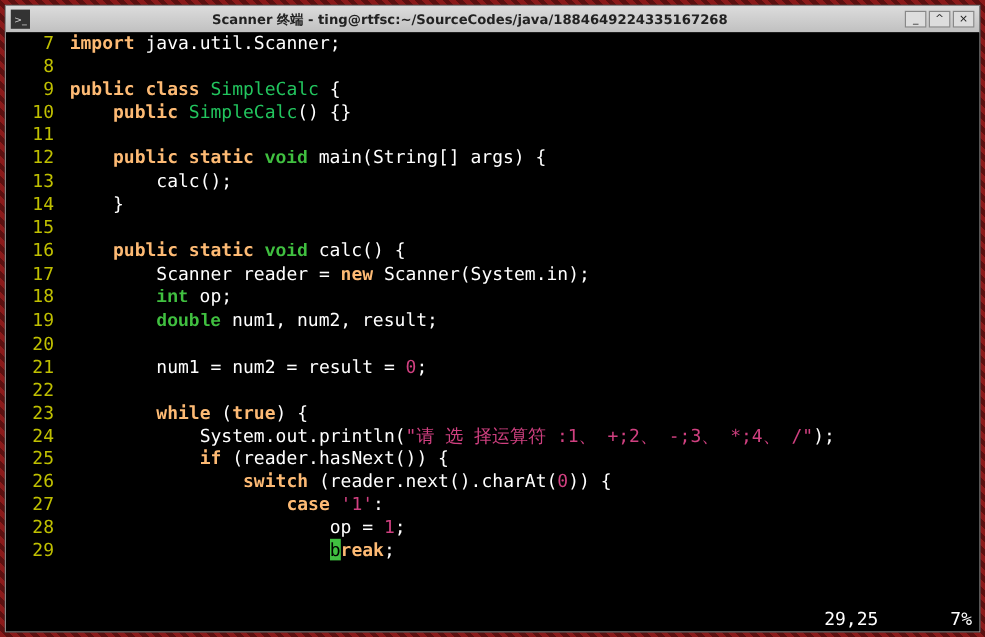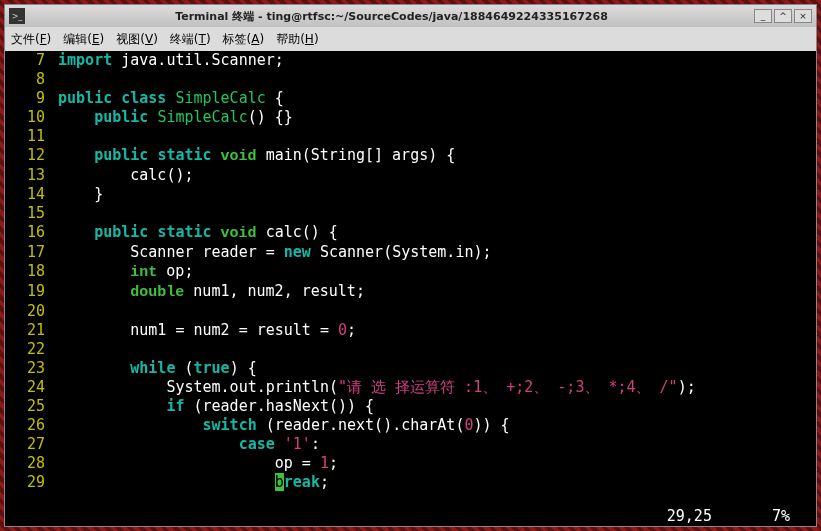--- a/index.html
+++ b/index.html
@@ -93,7 +93,7 @@
 <div class="window">
   <div class="titlebar">
     <div class="titlebar-icon">&gt;_</div>
-    <div class="titlebar-title">Terminal 终端 - ting@rtfsc:~/SourceCodes/java/1884649224335167268</div>
+    <div class="titlebar-title">Scanner 终端 - ting@rtfsc:~/SourceCodes/java/1884649224335167268</div>
     <div class="winbtn">_</div>
     <div class="winbtn">^</div>
     <div class="winbtn">×</div>

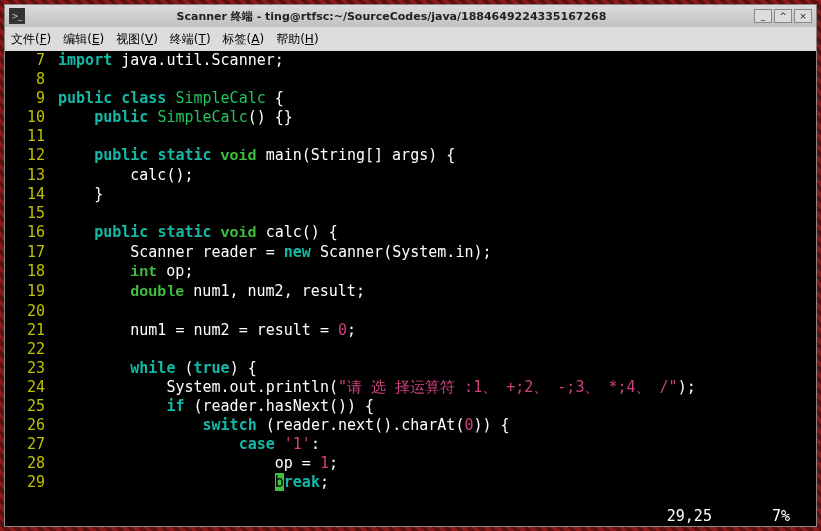--- a/index.html
+++ b/index.html
@@ -98,14 +98,6 @@
     <div class="winbtn">^</div>
     <div class="winbtn">×</div>
   </div>
-  <div class="menubar" id="menubar">
-      <span class="menu-item">文件(<u>F</u>)</span>
-      <span class="menu-item">编辑(<u>E</u>)</span>
-      <span class="menu-item">视图(<u>V</u>)</span>
-      <span class="menu-item">终端(<u>T</u>)</span>
-      <span class="menu-item">标签(<u>A</u>)</span>
-      <span class="menu-item">帮助(<u>H</u>)</span>
-    </div>
   <div class="editor" id="editor"><div class="line"><span class="gutter">7</span><span class="code"><span> </span><span class="kw">import</span><span> java.util.Scanner;</span></span></div><div class="line"><span class="gutter">8</span><span class="code"><span></span></span></div><div class="line"><span class="gutter">9</span><span class="code"><span> </span><span class="kw">public</span><span> </span><span class="kw">class</span><span> </span><span class="id">SimpleCalc</span><span> {</span></span></div><div class="line"><span class="gutter">10</span><span class="code"><span>     </span><span class="kw">public</span><span> </span><span class="id">SimpleCalc</span><span>() {}</span></span></div><div class="line"><span class="gutter">11</span><span class="code"><span></span></span></div><div class="line"><span class="gutter">12</span><span class="code"><span>     </span><span class="kw">public</span><span> </span><span class="kw">static</span><span> </span><span class="type">void</span><span> main(String[] args) {</span></span></div><div class="line"><span class="gutter">13</span><span class="code"><span>         calc();</span></span></div><div class="line"><span class="gutter">14</span><span class="code"><span>     }</span></span></div><div class="line"><span class="gutter">15</span><span class="code"><span></span></span></div><div class="line"><span class="gutter">16</span><span class="code"><span>     </span><span class="kw">public</span><span> </span><span class="kw">static</span><span> </span><span class="type">void</span><span> calc() {</span></span></div><div class="line"><span class="gutter">17</span><span class="code"><span>         Scanner reader = </span><span class="kw">new</span><span> Scanner(System.in);</span></span></div><div class="line"><span class="gutter">18</span><span class="code"><span>         </span><span class="type">int</span><span> op;</span></span></div><div class="line"><span class="gutter">19</span><span class="code"><span>         </span><span class="type">double</span><span> num1, num2, result;</span></span></div><div class="line"><span class="gutter">20</span><span class="code"><span></span></span></div><div class="line"><span class="gutter">21</span><span class="code"><span>         num1 = num2 = result = </span><span class="num">0</span><span>;</span></span></div><div class="line"><span class="gutter">22</span><span class="code"><span></span></span></div><div class="line"><span class="gutter">23</span><span class="code"><span>         </span><span class="kw">while</span><span> (</span><span class="kw">true</span><span>) {</span></span></div><div class="line"><span class="gutter">24</span><span class="code"><span>             System.out.println(</span><span class="str">"请 选 择运算符 :1、 +;2、 -;3、 *;4、 /"</span><span>);</span></span></div><div class="line"><span class="gutter">25</span><span class="code"><span>             </span><span class="kw">if</span><span> (reader.hasNext()) {</span></span></div><div class="line"><span class="gutter">26</span><span class="code"><span>                 </span><span class="kw">switch</span><span> (reader.next().charAt(</span><span class="num">0</span><span>)) {</span></span></div><div class="line"><span class="gutter">27</span><span class="code"><span>                     </span><span class="kw">case</span><span> </span><span class="char">'1'</span><span>:</span></span></div><div class="line"><span class="gutter">28</span><span class="code"><span>                         op = </span><span class="num">1</span><span>;</span></span></div><div class="line"><span class="gutter">29</span><span class="code"><span>                         </span><span class="cursor">b</span><span class="kw">reak</span><span>;</span></span></div></div>
   <div class="status">
     <span>29,25</span>

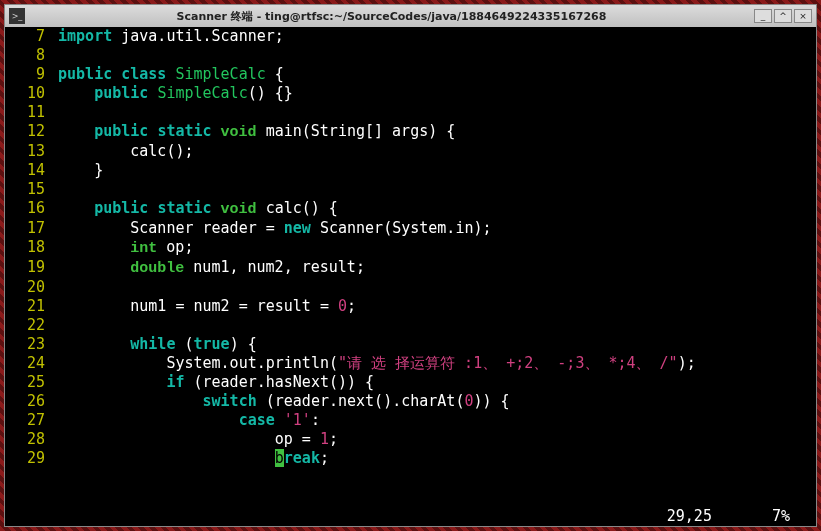--- a/index.html
+++ b/index.html
@@ -69,7 +69,7 @@
   flex-shrink: 0;
 }
 .code { flex: 1; }
-.kw { color: #14b8a6; font-weight: bold; }
+.kw { color: #fdba74; font-weight: bold; }
 .type { color: #40c040; font-weight: bold; font-family: Liberation Mono, monospace; }
 .id { color: #22c55e; }
 .str { color: #d04080; }

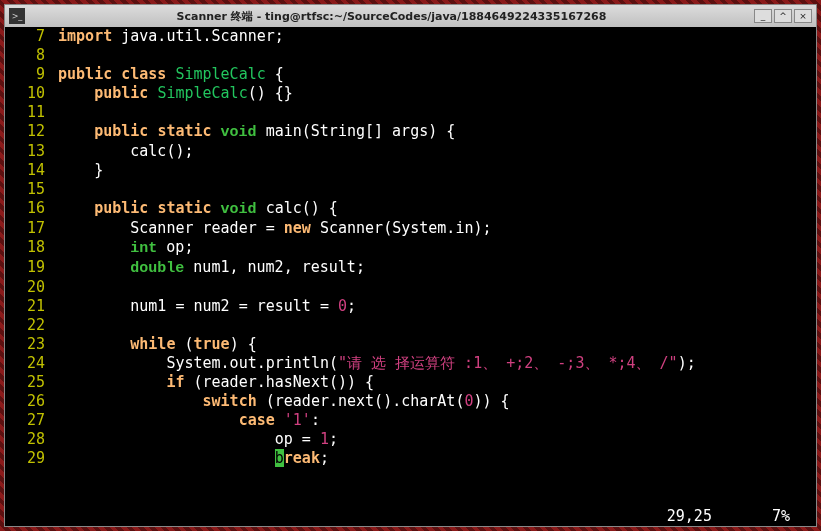--- a/index.html
+++ b/index.html
@@ -83,7 +83,7 @@
   font-size: 15px;
   display: flex;
   justify-content: flex-end;
-  padding: 0 26px;
+  padding: 0 6px;
   gap: 60px;
 }
 </style>

